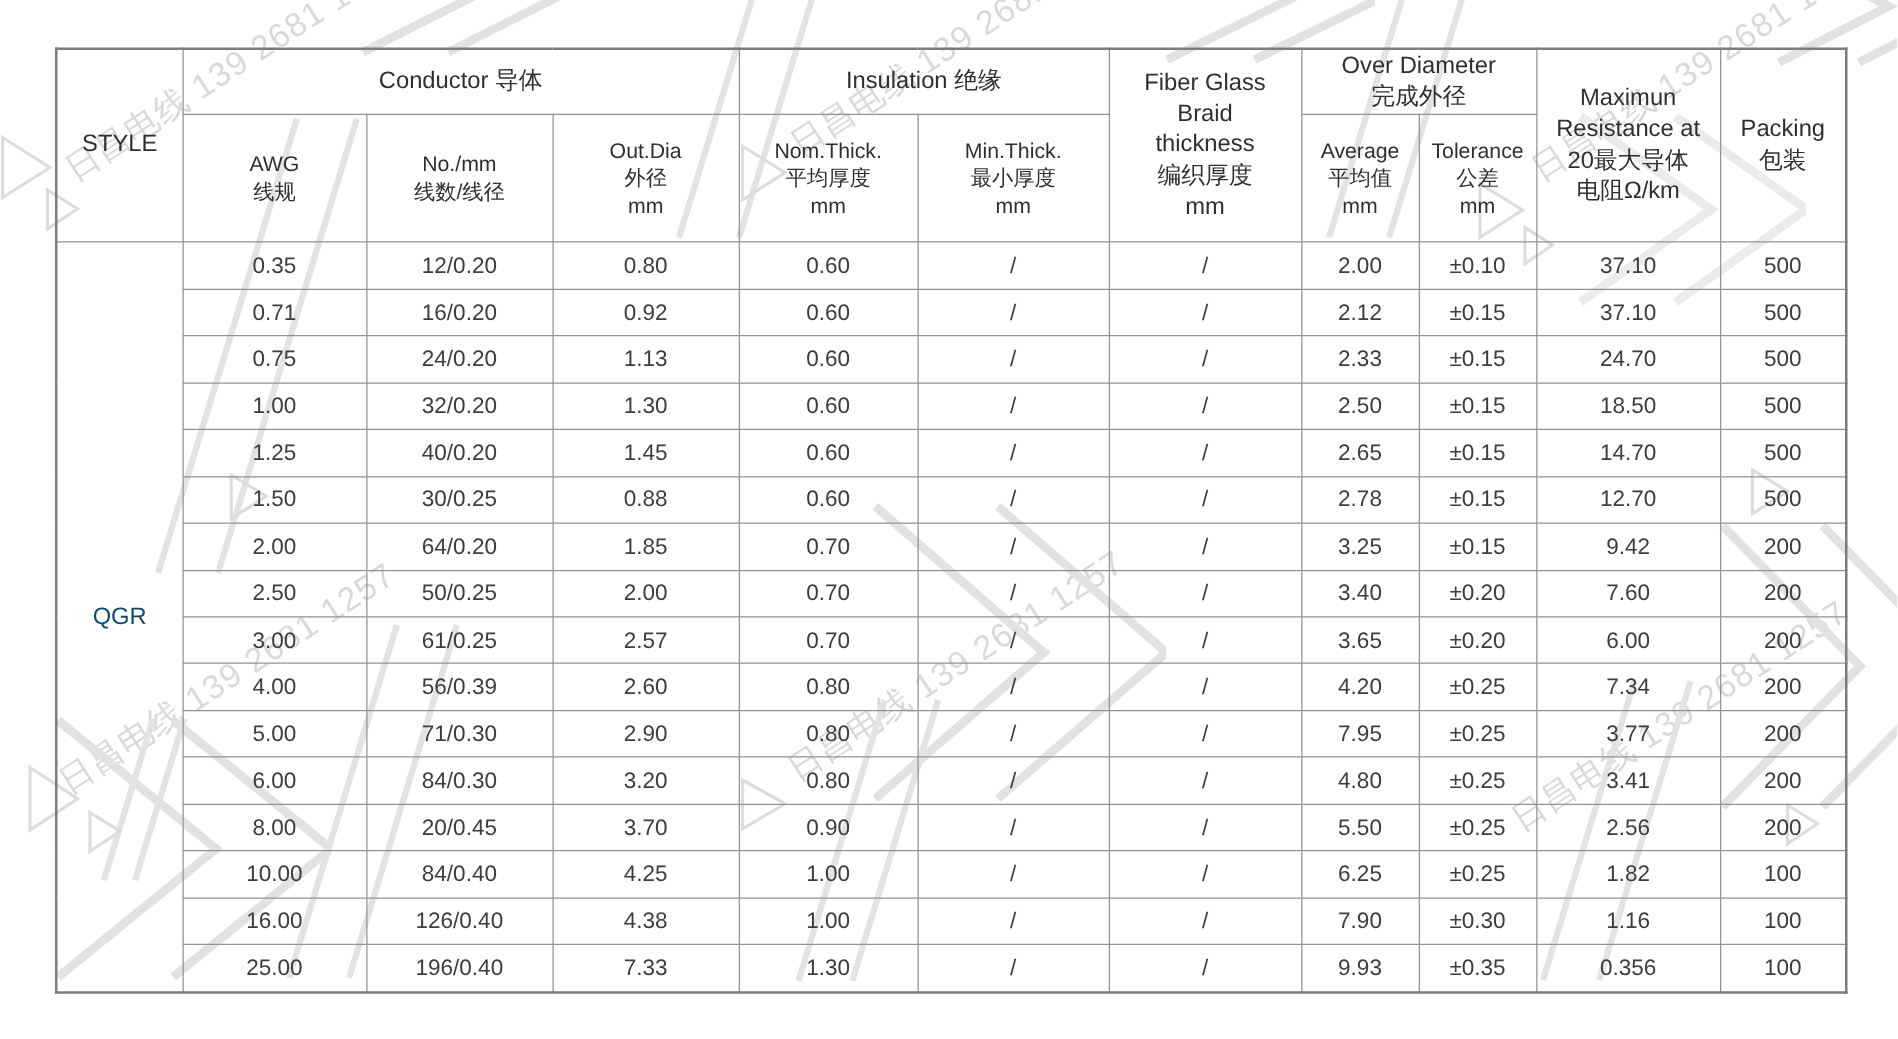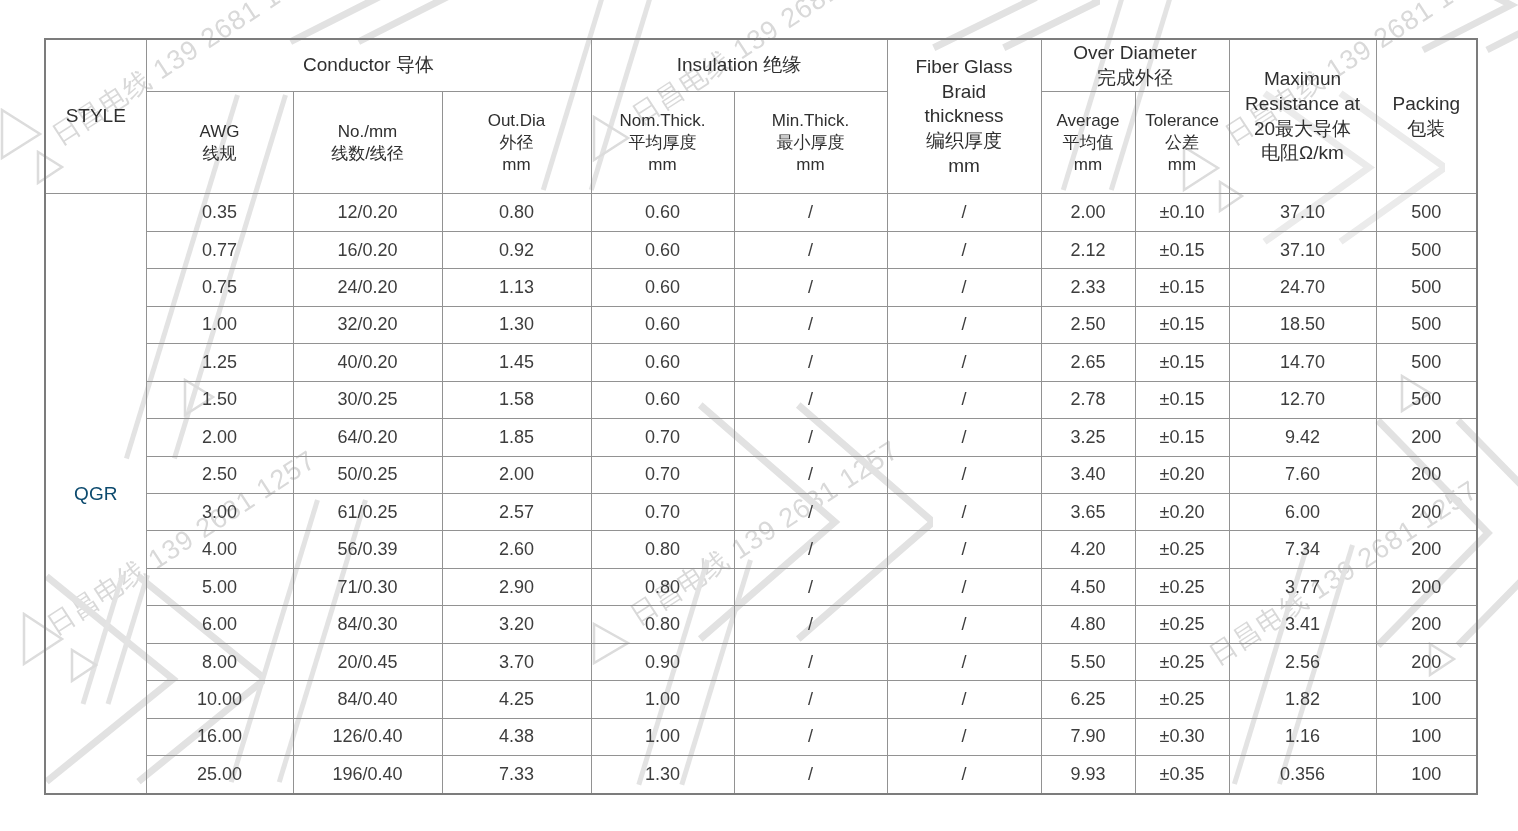--- a/index.html
+++ b/index.html
@@ -232,7 +232,7 @@
           <td>500</td>
         </tr>
         <tr>
-          <td>0.77</td>
+          <td>0.71</td>
           <td>16/0.20</td>
           <td>0.92</td>
           <td>0.60</td>

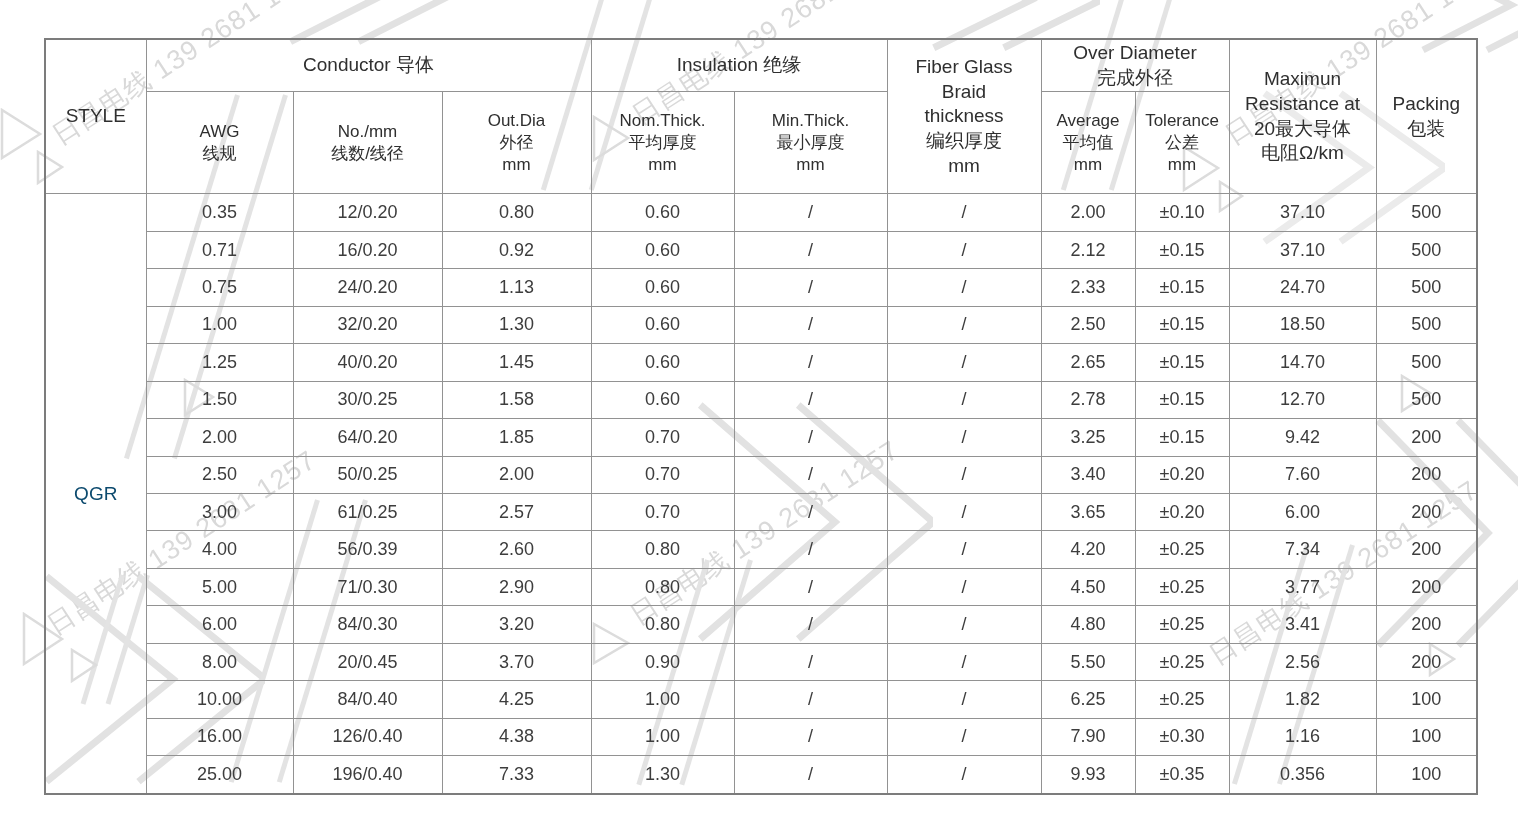--- a/index.html
+++ b/index.html
@@ -282,7 +282,7 @@
         <tr>
           <td>1.50</td>
           <td>30/0.25</td>
-          <td>1.58</td>
+          <td>0.88</td>
           <td>0.60</td>
           <td>/</td>
           <td>/</td>

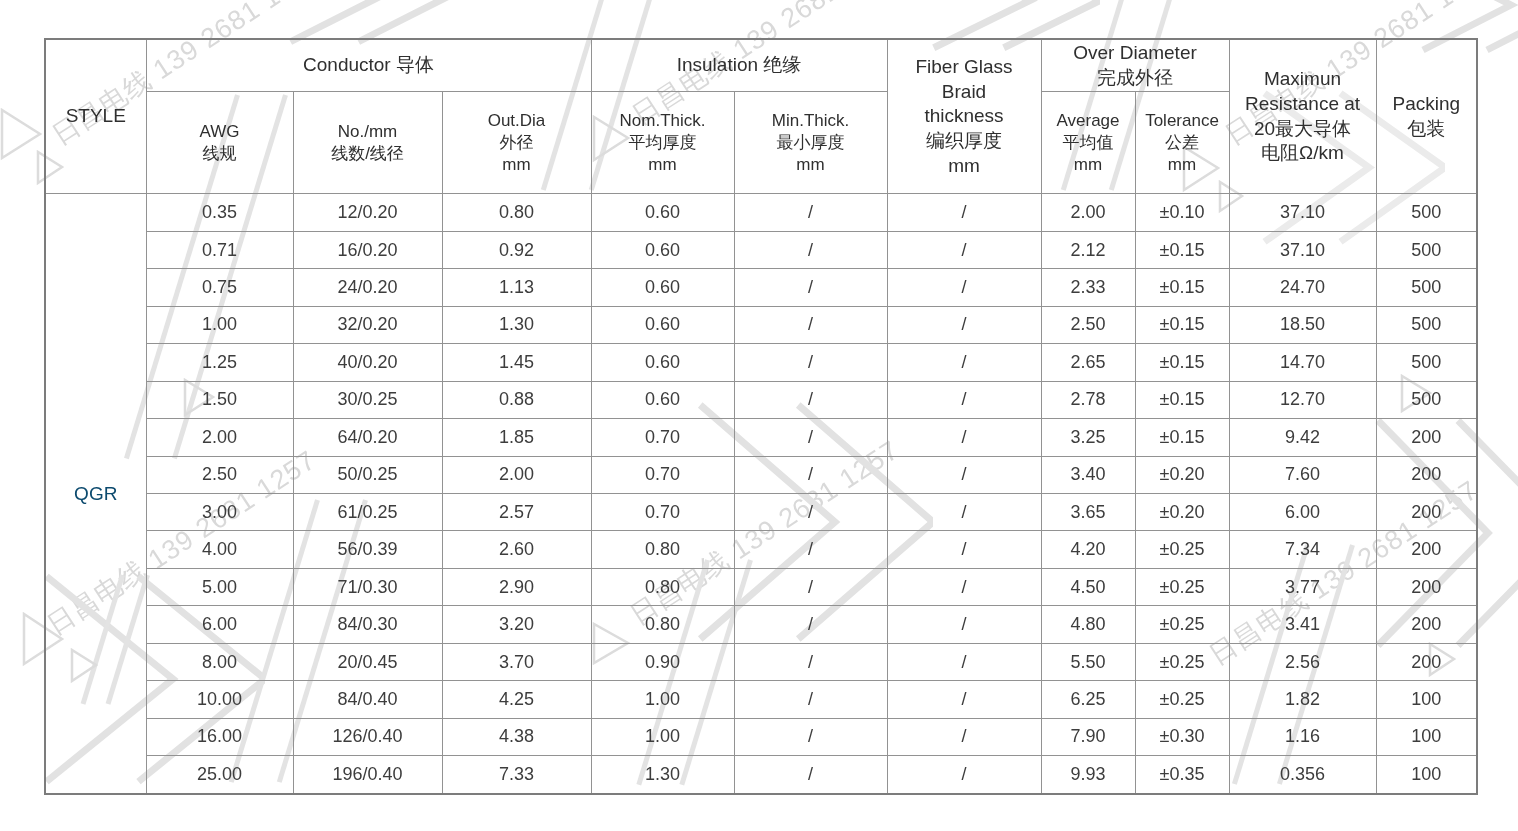--- a/index.html
+++ b/index.html
@@ -346,7 +346,7 @@
           <td>0.80</td>
           <td>/</td>
           <td>/</td>
-          <td>4.50</td>
+          <td>7.95</td>
           <td>±0.25</td>
           <td>3.77</td>
           <td>200</td>

